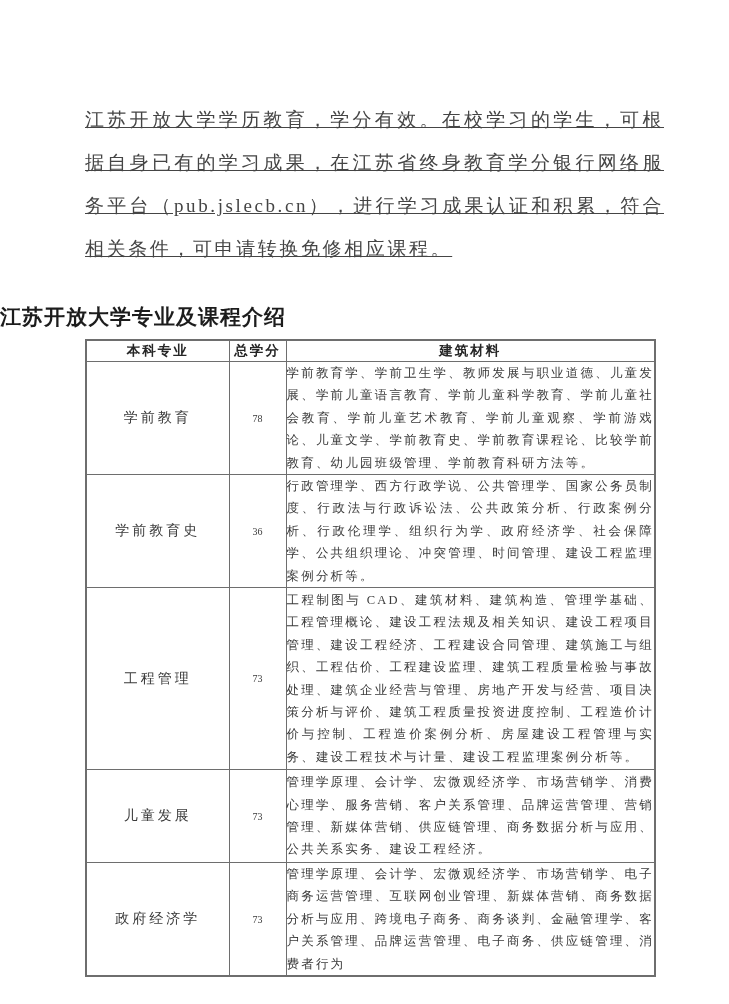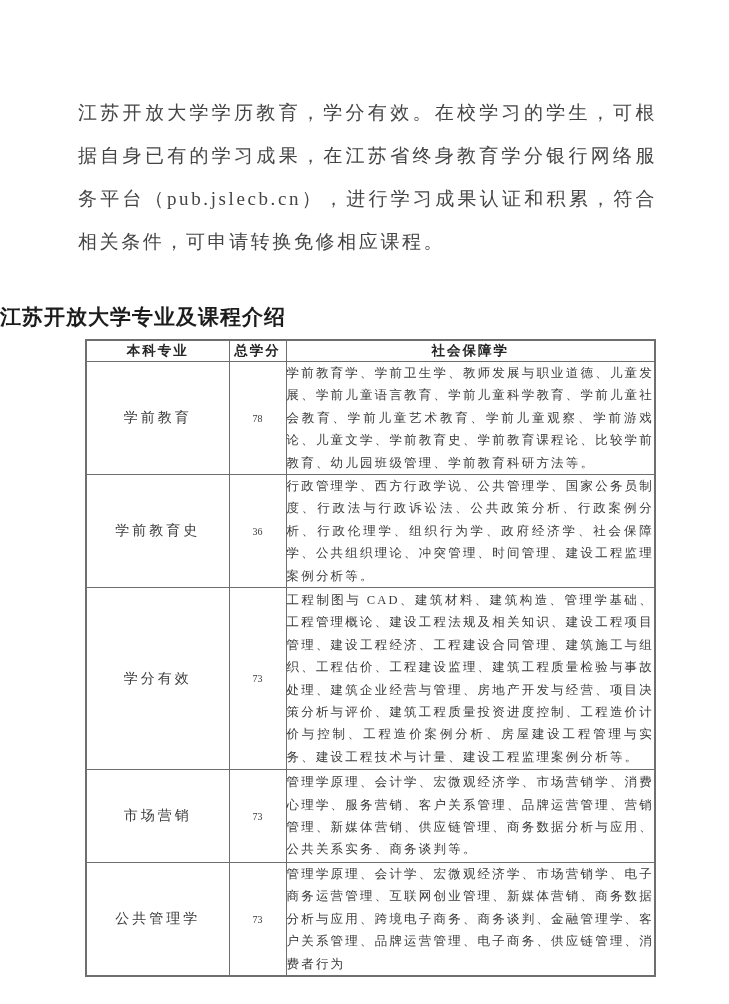--- a/index.html
+++ b/index.html
@@ -25,13 +25,14 @@
     left: 78px;
     top: 91px;
     width: 579px;
-    margin: 0;
+    margin: 7px;
     font-size: 19px;
     line-height: 43px;
     letter-spacing: 2.6px;
     text-align: justify;
     text-justify: inter-character;
     color: #454545;
+    text-decoration: underline;
   }
   .table-title {
     position: absolute;

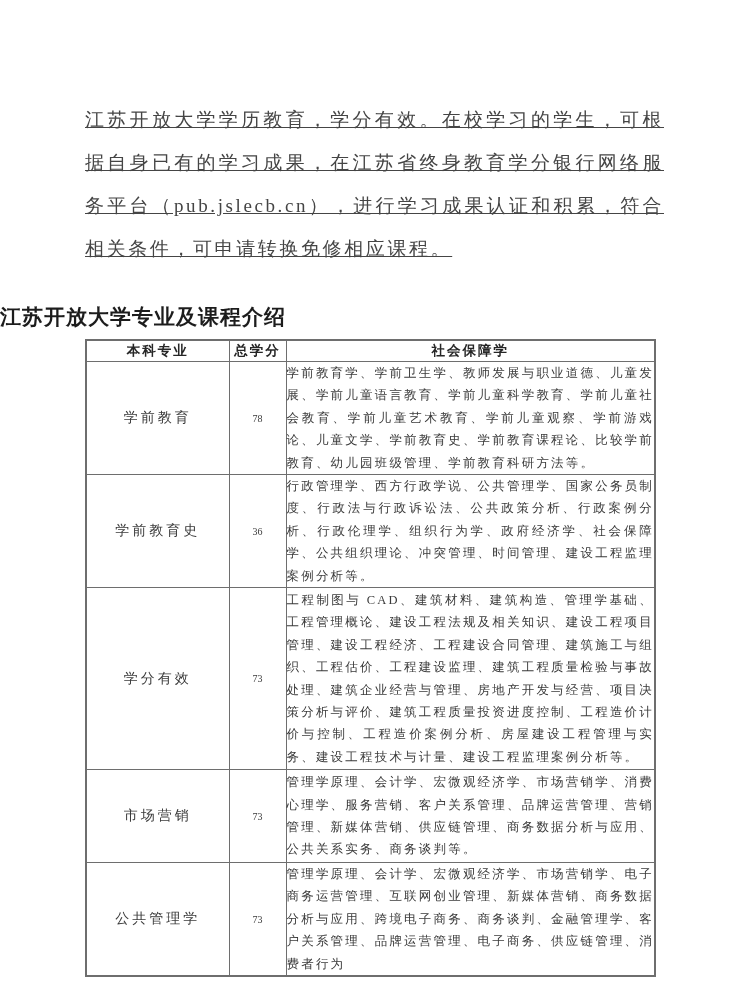--- a/index.html
+++ b/index.html
@@ -119,7 +119,7 @@
       <tr>
         <th>本科专业</th>
         <th>总学分</th>
-        <th>社会保障学</th>
+        <th>建筑材料</th>
       </tr>
     </thead>
     <tbody>

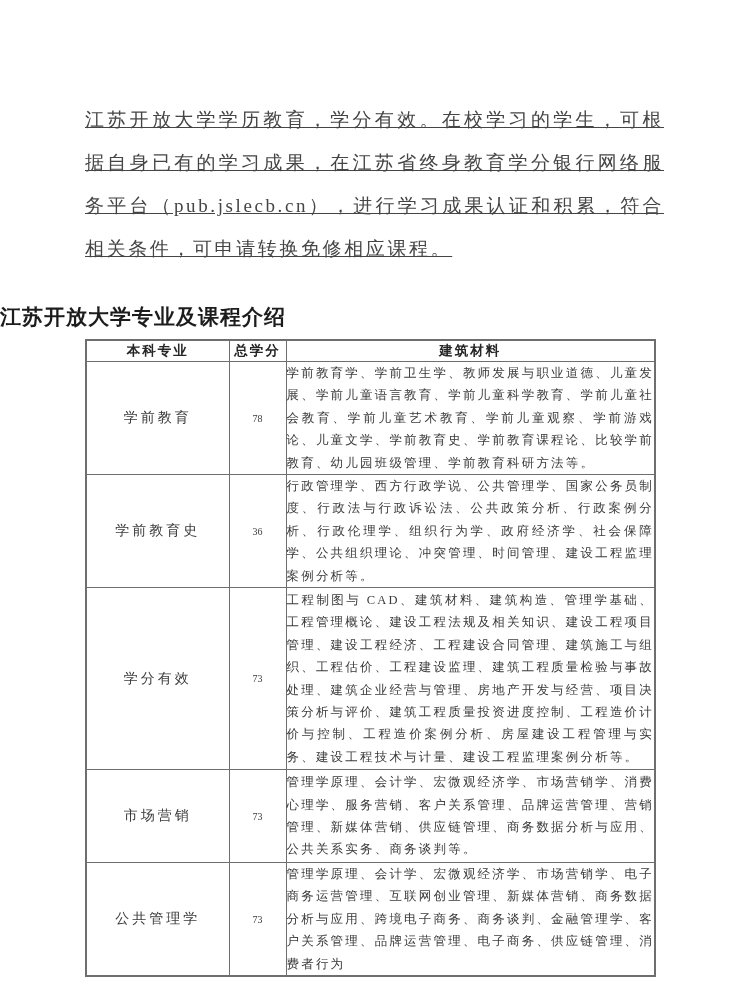--- a/index.html
+++ b/index.html
@@ -134,7 +134,7 @@
         <td class="courses">行政管理学、西方行政学说、公共管理学、国家公务员制度、行政法与行政诉讼法、公共政策分析、行政案例分析、行政伦理学、组织行为学、政府经济学、社会保障学、公共组织理论、冲突管理、时间管理、建设工程监理案例分析等。</td>
       </tr>
       <tr>
-        <td class="major">学分有效</td>
+        <td class="major">工程管理</td>
         <td class="credits">73</td>
         <td class="courses">工程制图与 CAD、建筑材料、建筑构造、管理学基础、工程管理概论、建设工程法规及相关知识、建设工程项目管理、建设工程经济、工程建设合同管理、建筑施工与组织、工程估价、工程建设监理、建筑工程质量检验与事故处理、建筑企业经营与管理、房地产开发与经营、项目决策分析与评价、建筑工程质量投资进度控制、工程造价计价与控制、工程造价案例分析、房屋建设工程管理与实务、建设工程技术与计量、建设工程监理案例分析等。</td>
       </tr>

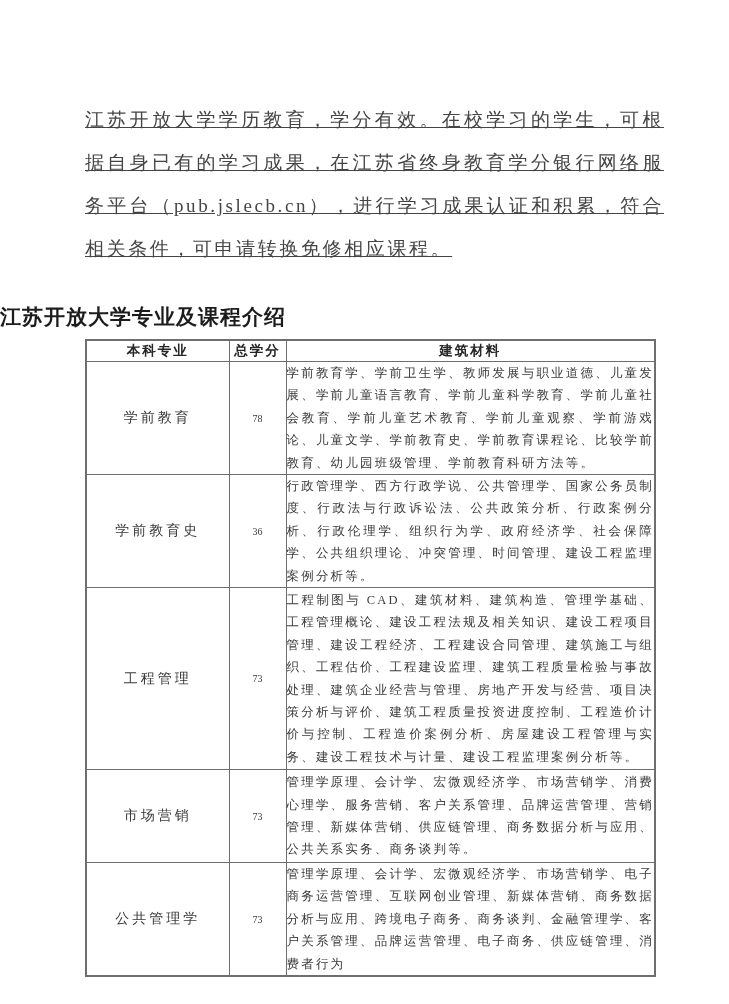--- a/index.html
+++ b/index.html
@@ -141,7 +141,7 @@
       <tr>
         <td class="major">市场营销</td>
         <td class="credits">73</td>
-        <td class="courses">管理学原理、会计学、宏微观经济学、市场营销学、消费心理学、服务营销、客户关系管理、品牌运营管理、营销管理、新媒体营销、供应链管理、商务数据分析与应用、公共关系实务、商务谈判等。</td>
+        <td class="courses">管理学原理、会计学、宏微观经济学、市场营销学、消费心理学、服务营销、客户关系管理、品牌运营管理、营销管理、新媒体营销、供应链管理、商务数据分析与应用、公共关系实务、建设工程经济。</td>
       </tr>
       <tr>
         <td class="major">公共管理学</td>

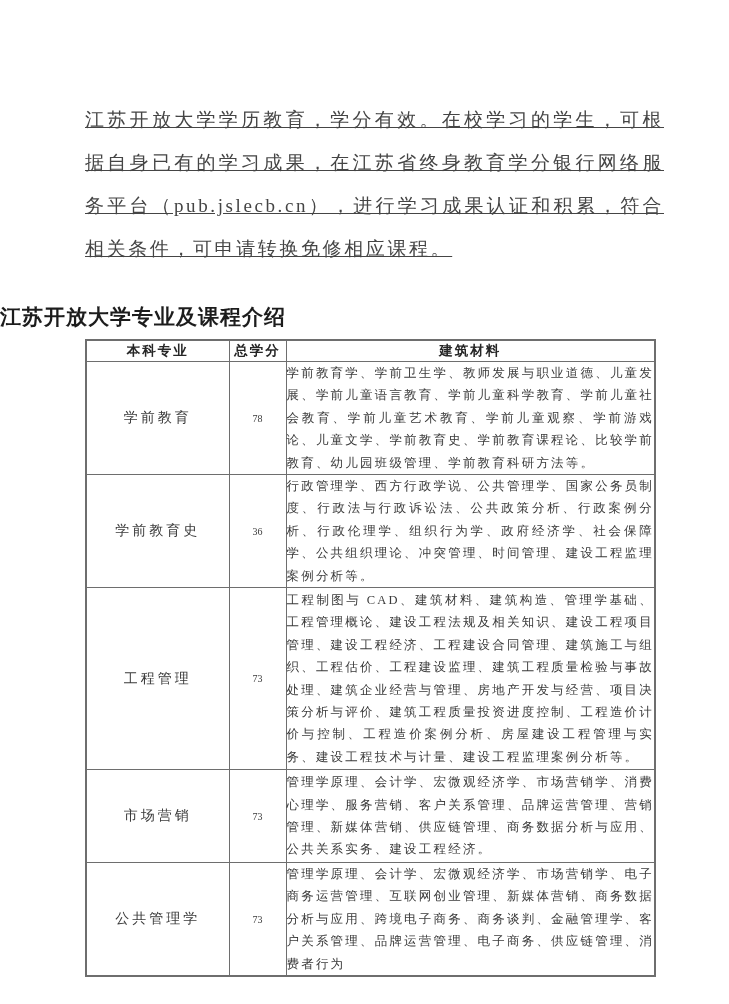--- a/index.html
+++ b/index.html
@@ -139,7 +139,7 @@
         <td class="courses">工程制图与 CAD、建筑材料、建筑构造、管理学基础、工程管理概论、建设工程法规及相关知识、建设工程项目管理、建设工程经济、工程建设合同管理、建筑施工与组织、工程估价、工程建设监理、建筑工程质量检验与事故处理、建筑企业经营与管理、房地产开发与经营、项目决策分析与评价、建筑工程质量投资进度控制、工程造价计价与控制、工程造价案例分析、房屋建设工程管理与实务、建设工程技术与计量、建设工程监理案例分析等。</td>
       </tr>
       <tr>
-        <td class="major">市场营销</td>
+        <td class="major">儿童发展</td>
         <td class="credits">73</td>
         <td class="courses">管理学原理、会计学、宏微观经济学、市场营销学、消费心理学、服务营销、客户关系管理、品牌运营管理、营销管理、新媒体营销、供应链管理、商务数据分析与应用、公共关系实务、建设工程经济。</td>
       </tr>

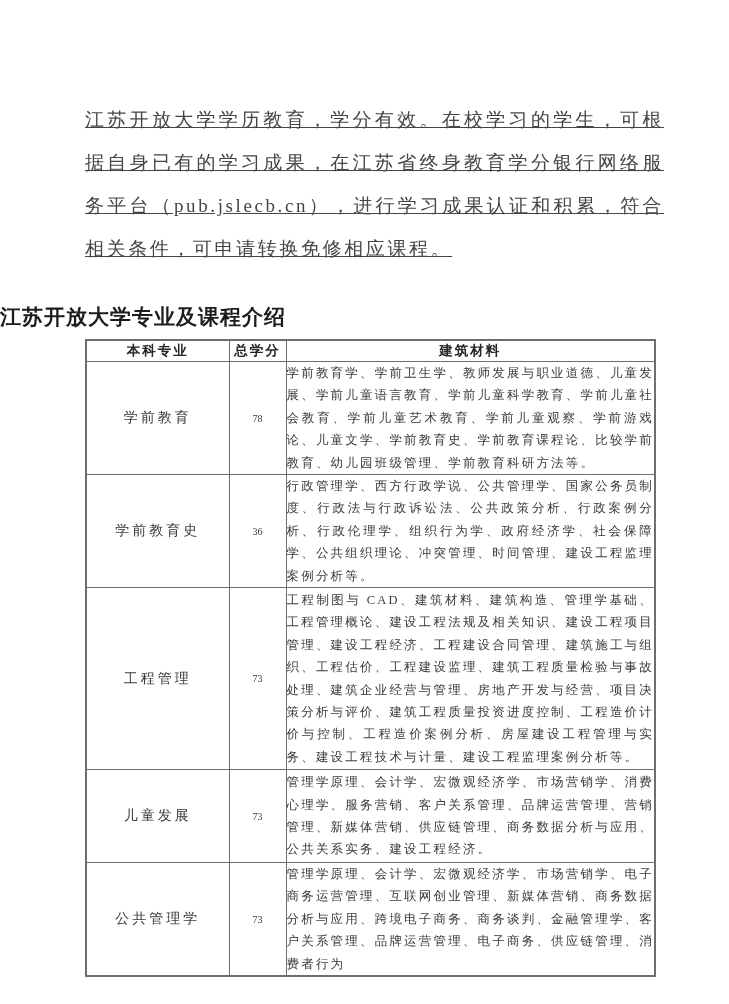--- a/index.html
+++ b/index.html
@@ -144,7 +144,7 @@
         <td class="courses">管理学原理、会计学、宏微观经济学、市场营销学、消费心理学、服务营销、客户关系管理、品牌运营管理、营销管理、新媒体营销、供应链管理、商务数据分析与应用、公共关系实务、建设工程经济。</td>
       </tr>
       <tr>
-        <td class="major">公共管理学</td>
+        <td class="major">政府经济学</td>
         <td class="credits">73</td>
         <td class="courses">管理学原理、会计学、宏微观经济学、市场营销学、电子商务运营管理、互联网创业管理、新媒体营销、商务数据分析与应用、跨境电子商务、商务谈判、金融管理学、客户关系管理、品牌运营管理、电子商务、供应链管理、消费者行为</td>
       </tr>

